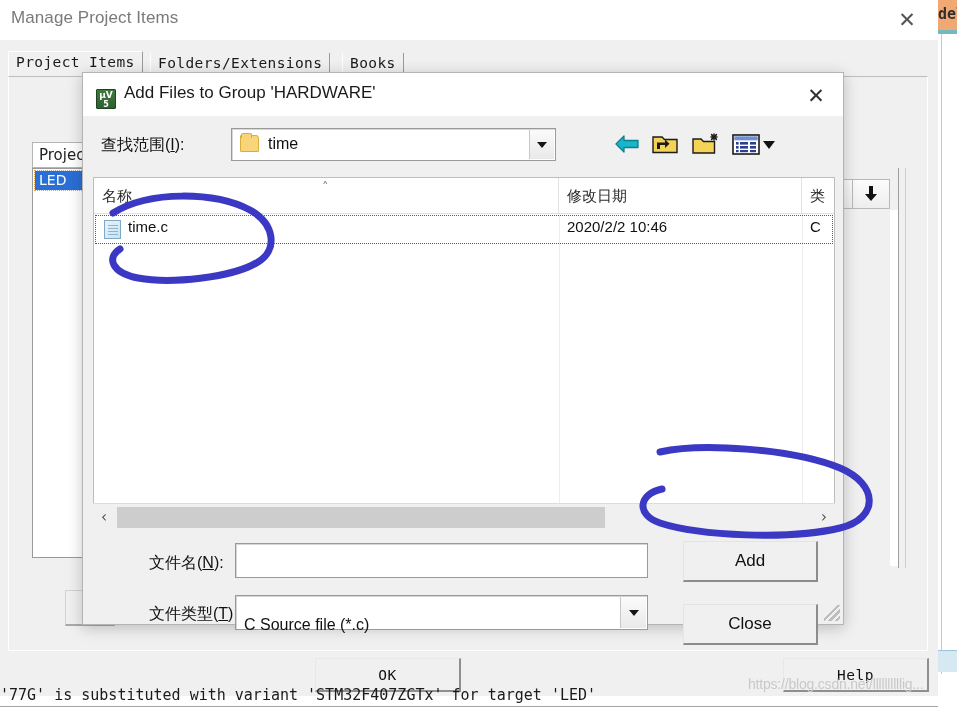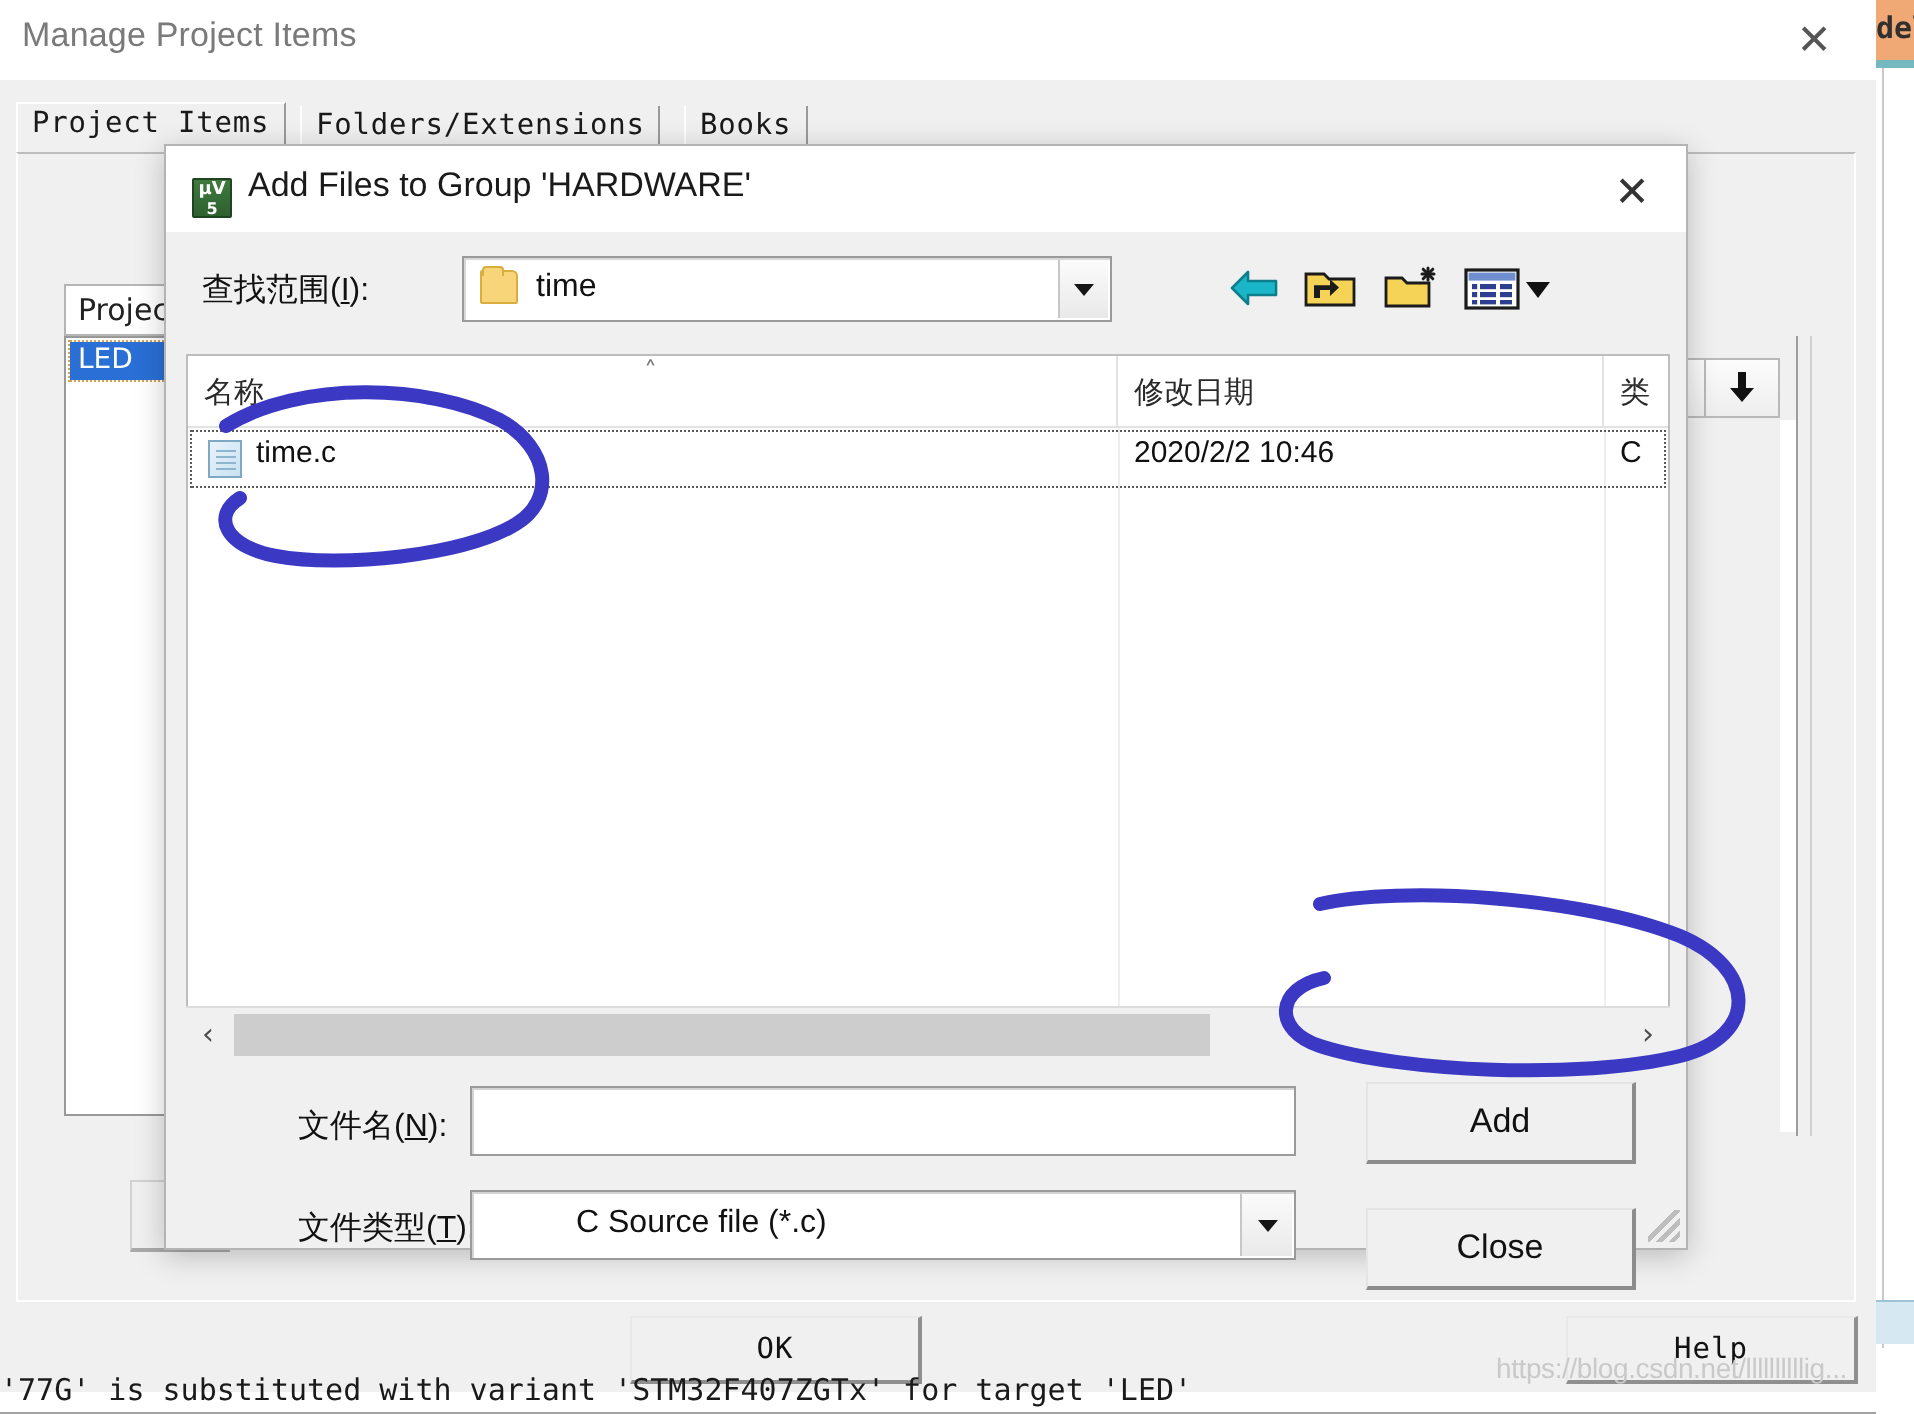--- a/index.html
+++ b/index.html
@@ -327,8 +327,8 @@
     box-shadow: inset 1px 1px 0 #d4d4d4;
   }
   .ftype-text {
-    position: absolute; left: 8px; top: 7px;
-    font-size: 16px; color: #111; margin-left: 44px;
+    position: absolute; left: 8px; top: 20px;
+    font-size: 16px; color: #111;
   }
   .ftype-arrow {
     position: absolute; right: 1px; top: 1px; width: 26px; height: 31px;

